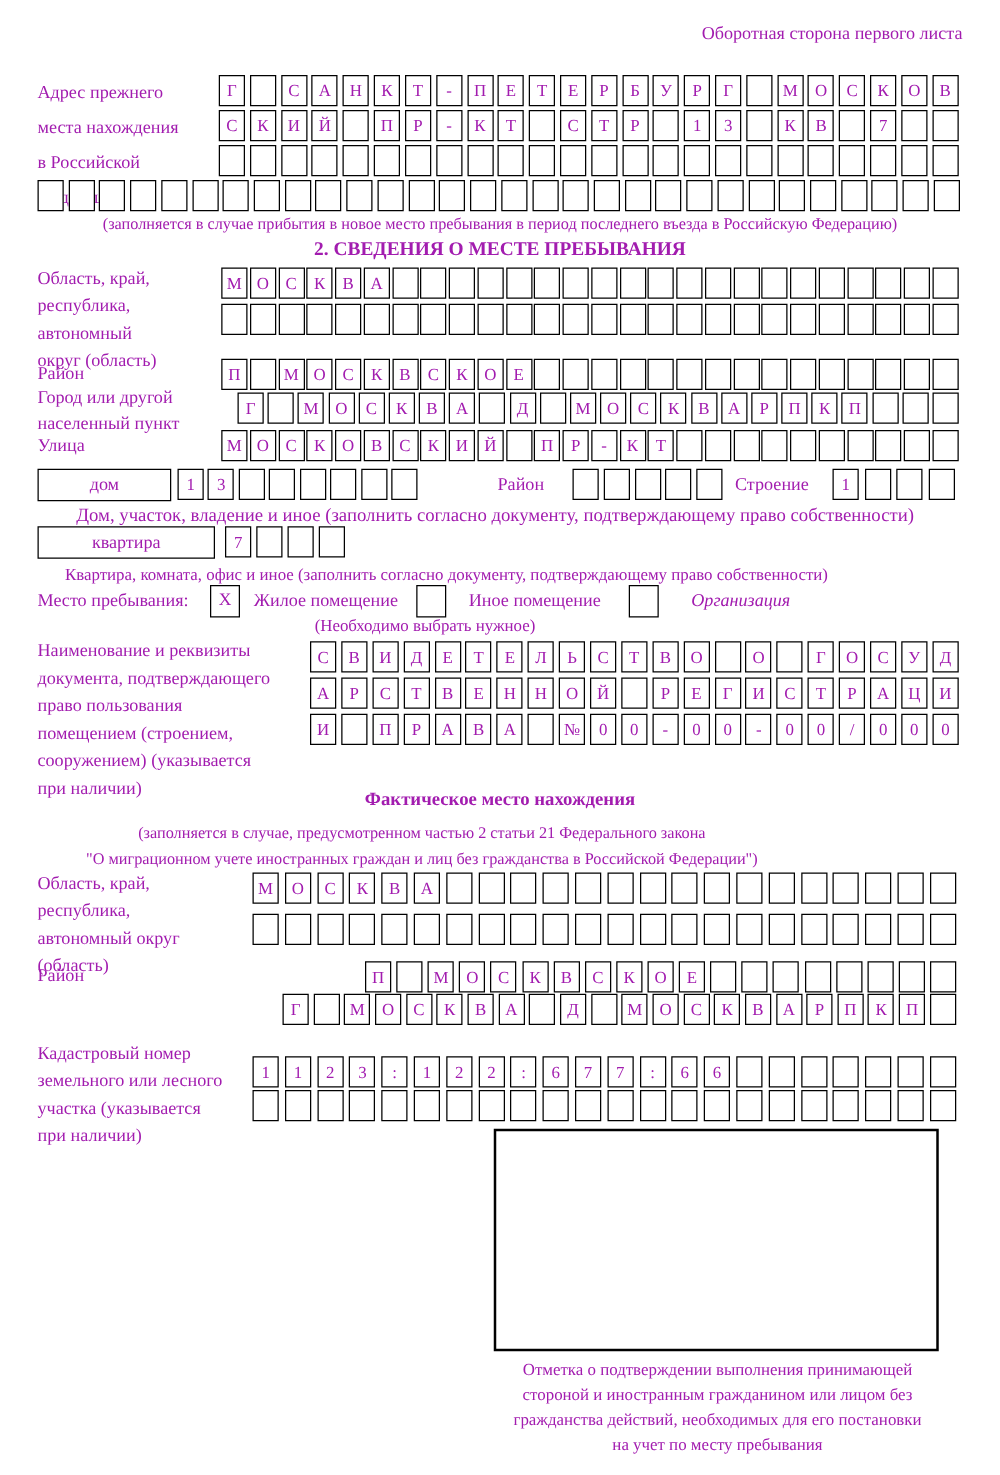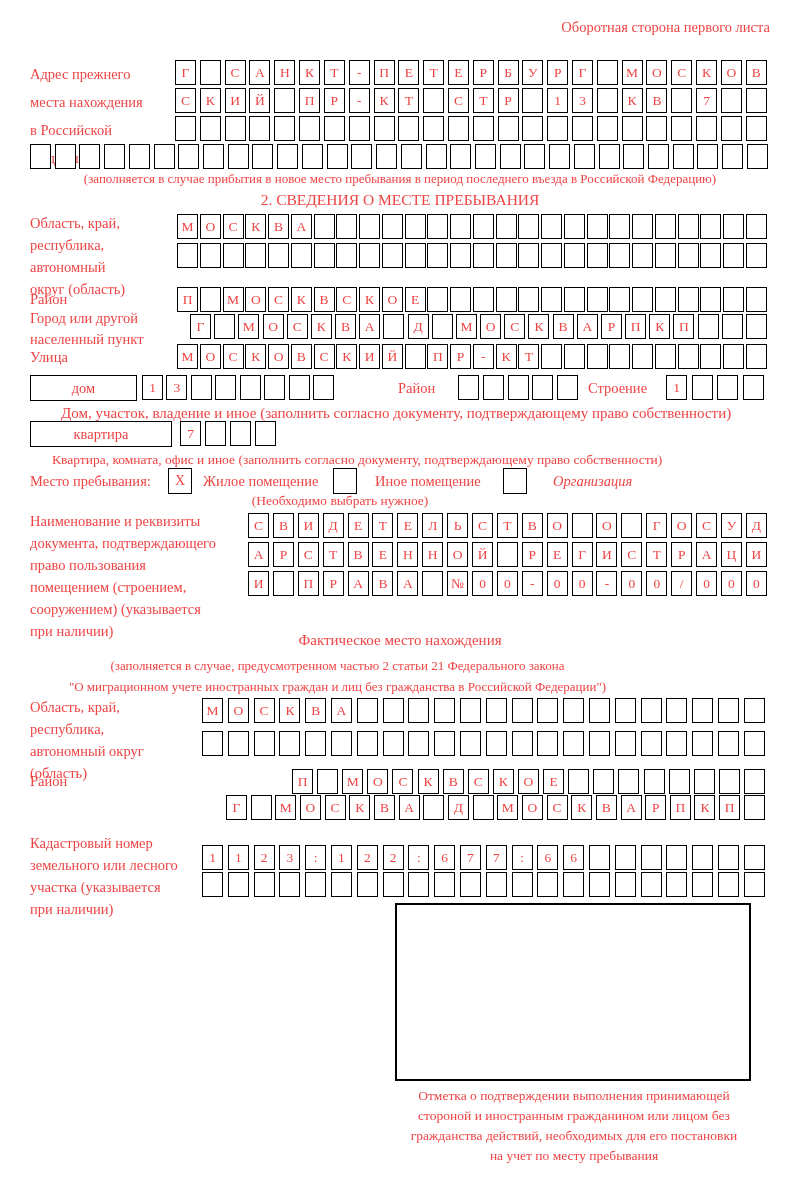--- a/index.html
+++ b/index.html
@@ -4,7 +4,7 @@
 <style>
   html,body{margin:0;padding:0;background:#fff;}
   .page{
-    position:relative;width:800px;height:1180px;background:#ffffff;color:#ef4444;
+    position:relative;width:800px;height:1180px;background:#ffffff;color:#a21caf;
     font-family:"Liberation Serif","DejaVu Serif",serif;overflow:hidden;
   }
   .abs{position:absolute;}

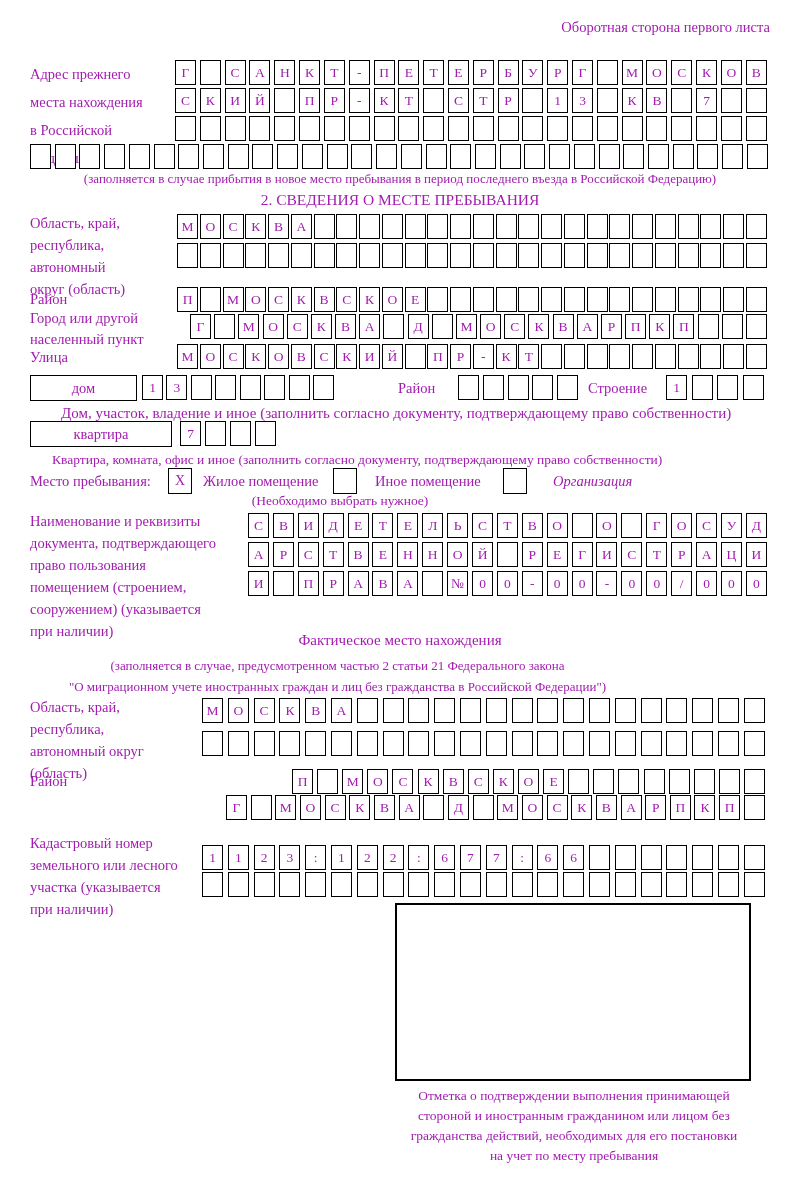--- a/index.html
+++ b/index.html
@@ -149,7 +149,7 @@
       <span class="cell"></span>
       <span class="cell"></span>
     </div>
-  <div class="abs note center" style="top:171px;left:0;width:800px;">(заполняется в случае прибытия в новое место пребывания в период последнего въезда в Российской Федерацию)</div>
+  <div class="abs note center" style="top:171px;left:0;width:800px;">(заполняется в случае прибытия в новое место пребывания в период последнего въезда в Российскую Федерацию)</div>
 
   <div class="abs center bold" style="top:191px;left:0;width:800px;font-size:15.5px;">2. СВЕДЕНИЯ О МЕСТЕ ПРЕБЫВАНИЯ</div>
 

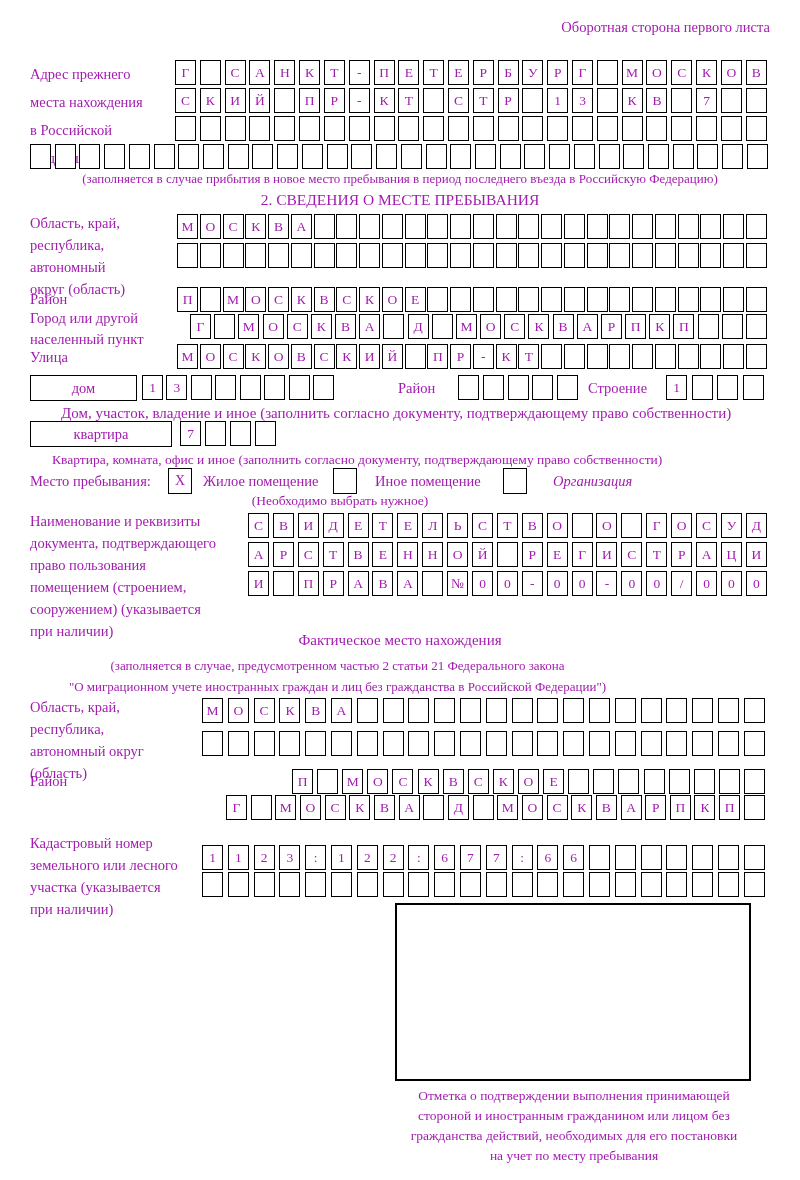--- a/index.html
+++ b/index.html
@@ -11,7 +11,7 @@
   .label{font-size:14.5px;line-height:22px;white-space:pre-line;}
   .note{font-size:13px;white-space:pre-line;}
   .center{text-align:center;}
-  .bold{font-weight:normal;}
+  .bold{font-weight:bold;}
   .cells{display:flex;justify-content:space-between;}
   .cell{
     width:21px;height:25px;box-sizing:border-box;border:1.7px solid #000;

